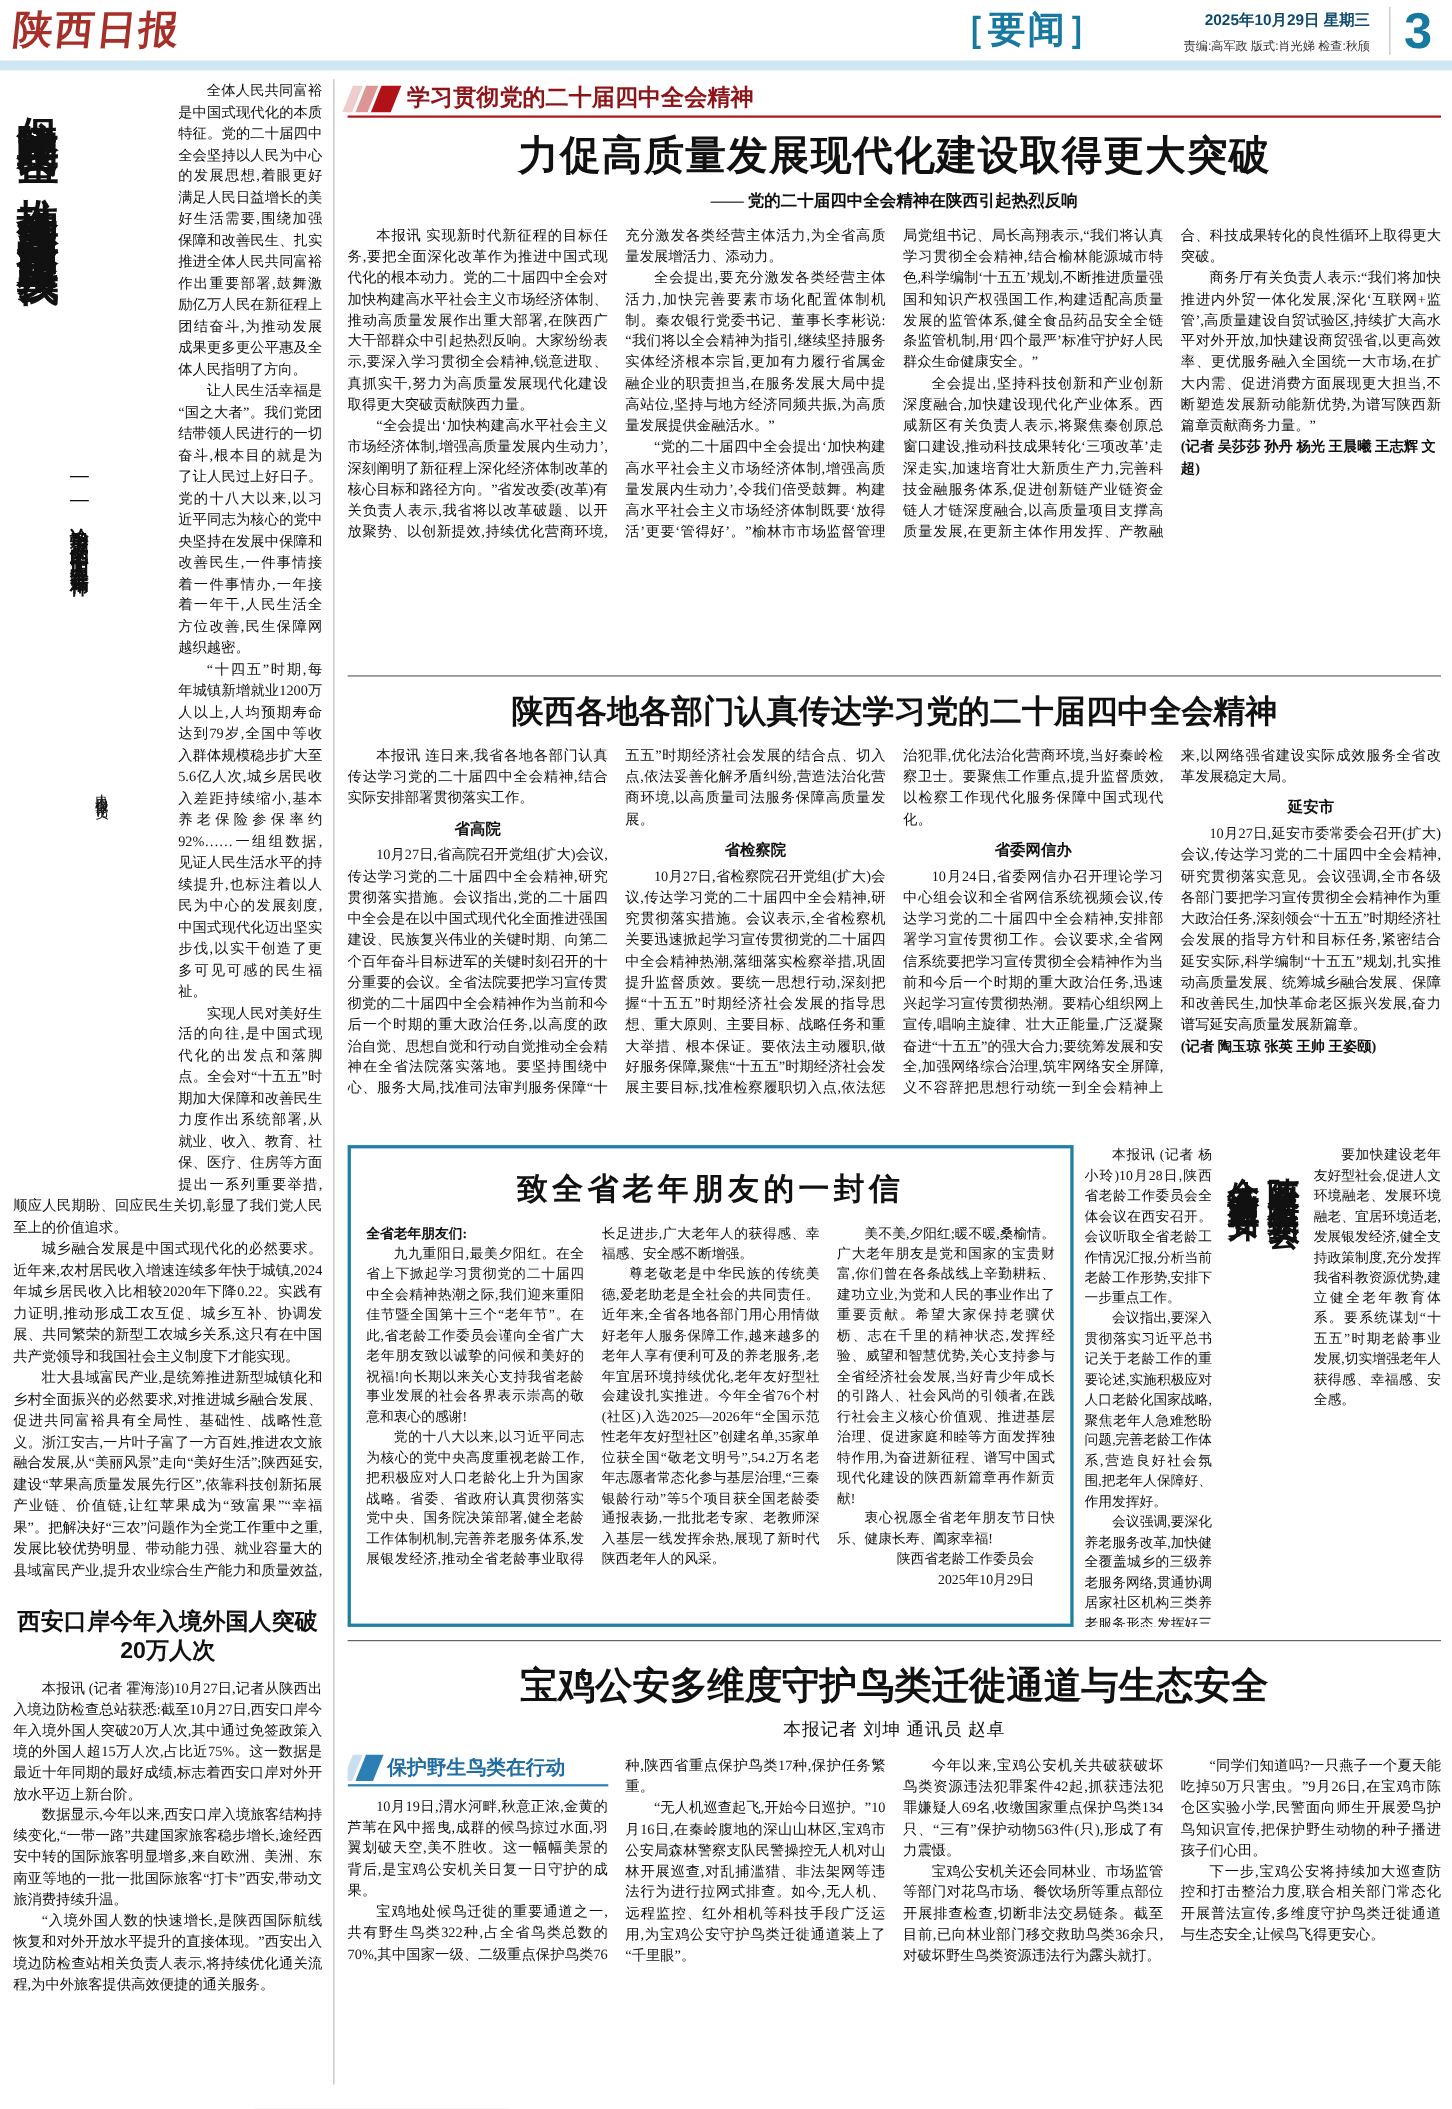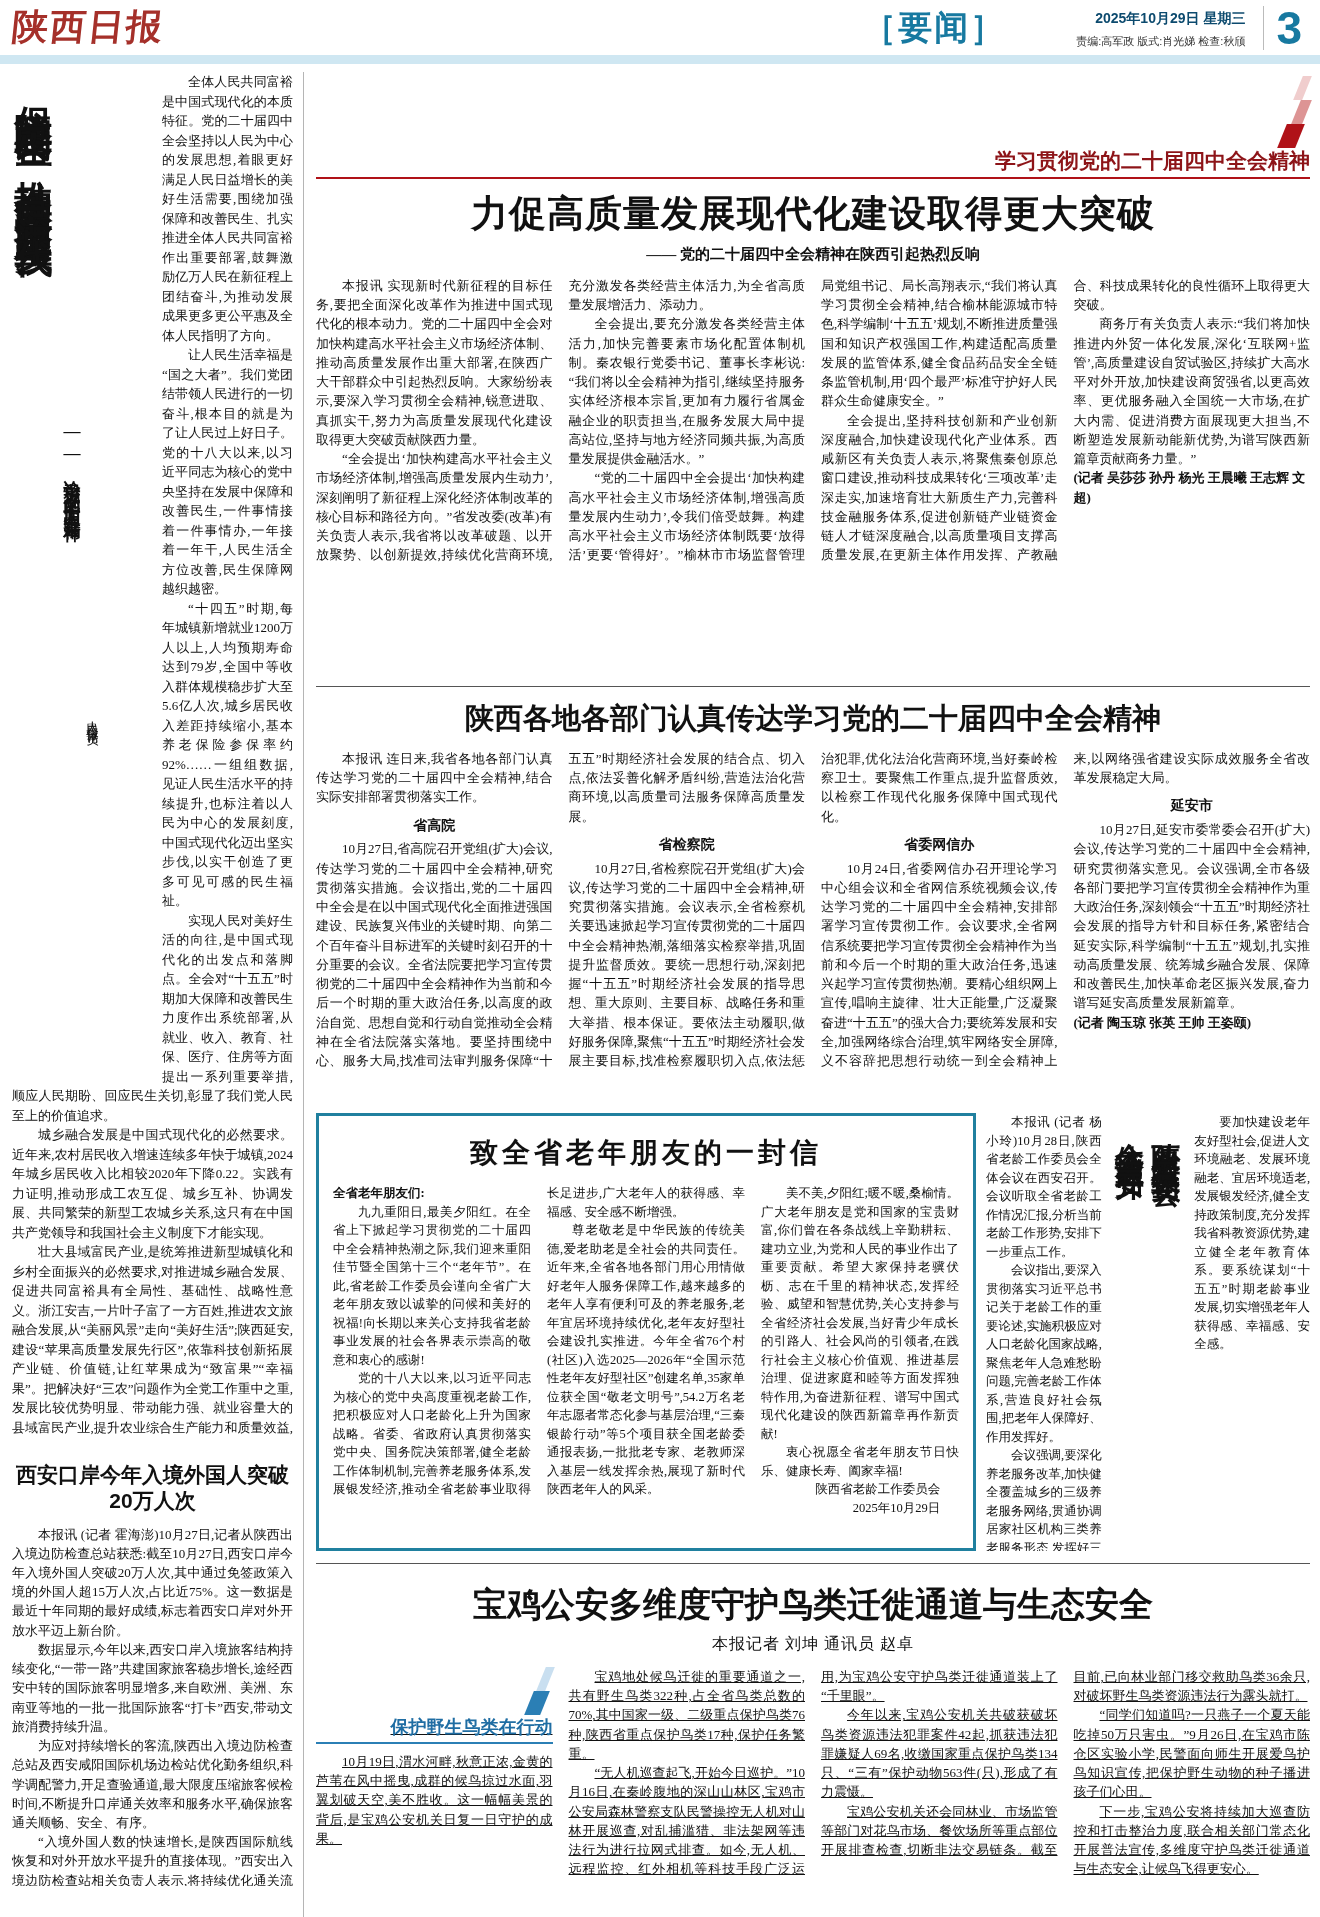--- a/index.html
+++ b/index.html
@@ -40,7 +40,7 @@
   .port h2{margin:6px 0 10px 0;text-align:center;font-size:21px;line-height:1.25;
            font-family:"Liberation Sans",sans-serif;font-weight:900;}
   
-  .kicker{display:flex;align-items:flex-end;border-bottom:2px solid #b01218;padding-bottom:3px;margin:4px 0 10px 0;flex-direction:column;}
+  .kicker{display:flex;align-items:flex-end;border-bottom:2px solid #b01218;padding-bottom:3px;margin:4px 0 10px 0;}
   .flag{display:inline-block;height:24px;transform:skewX(-22deg);margin-right:3px;}
   .f1{width:9px;background:#f0cdcd;}
   .f2{width:11px;background:#dd9494;}

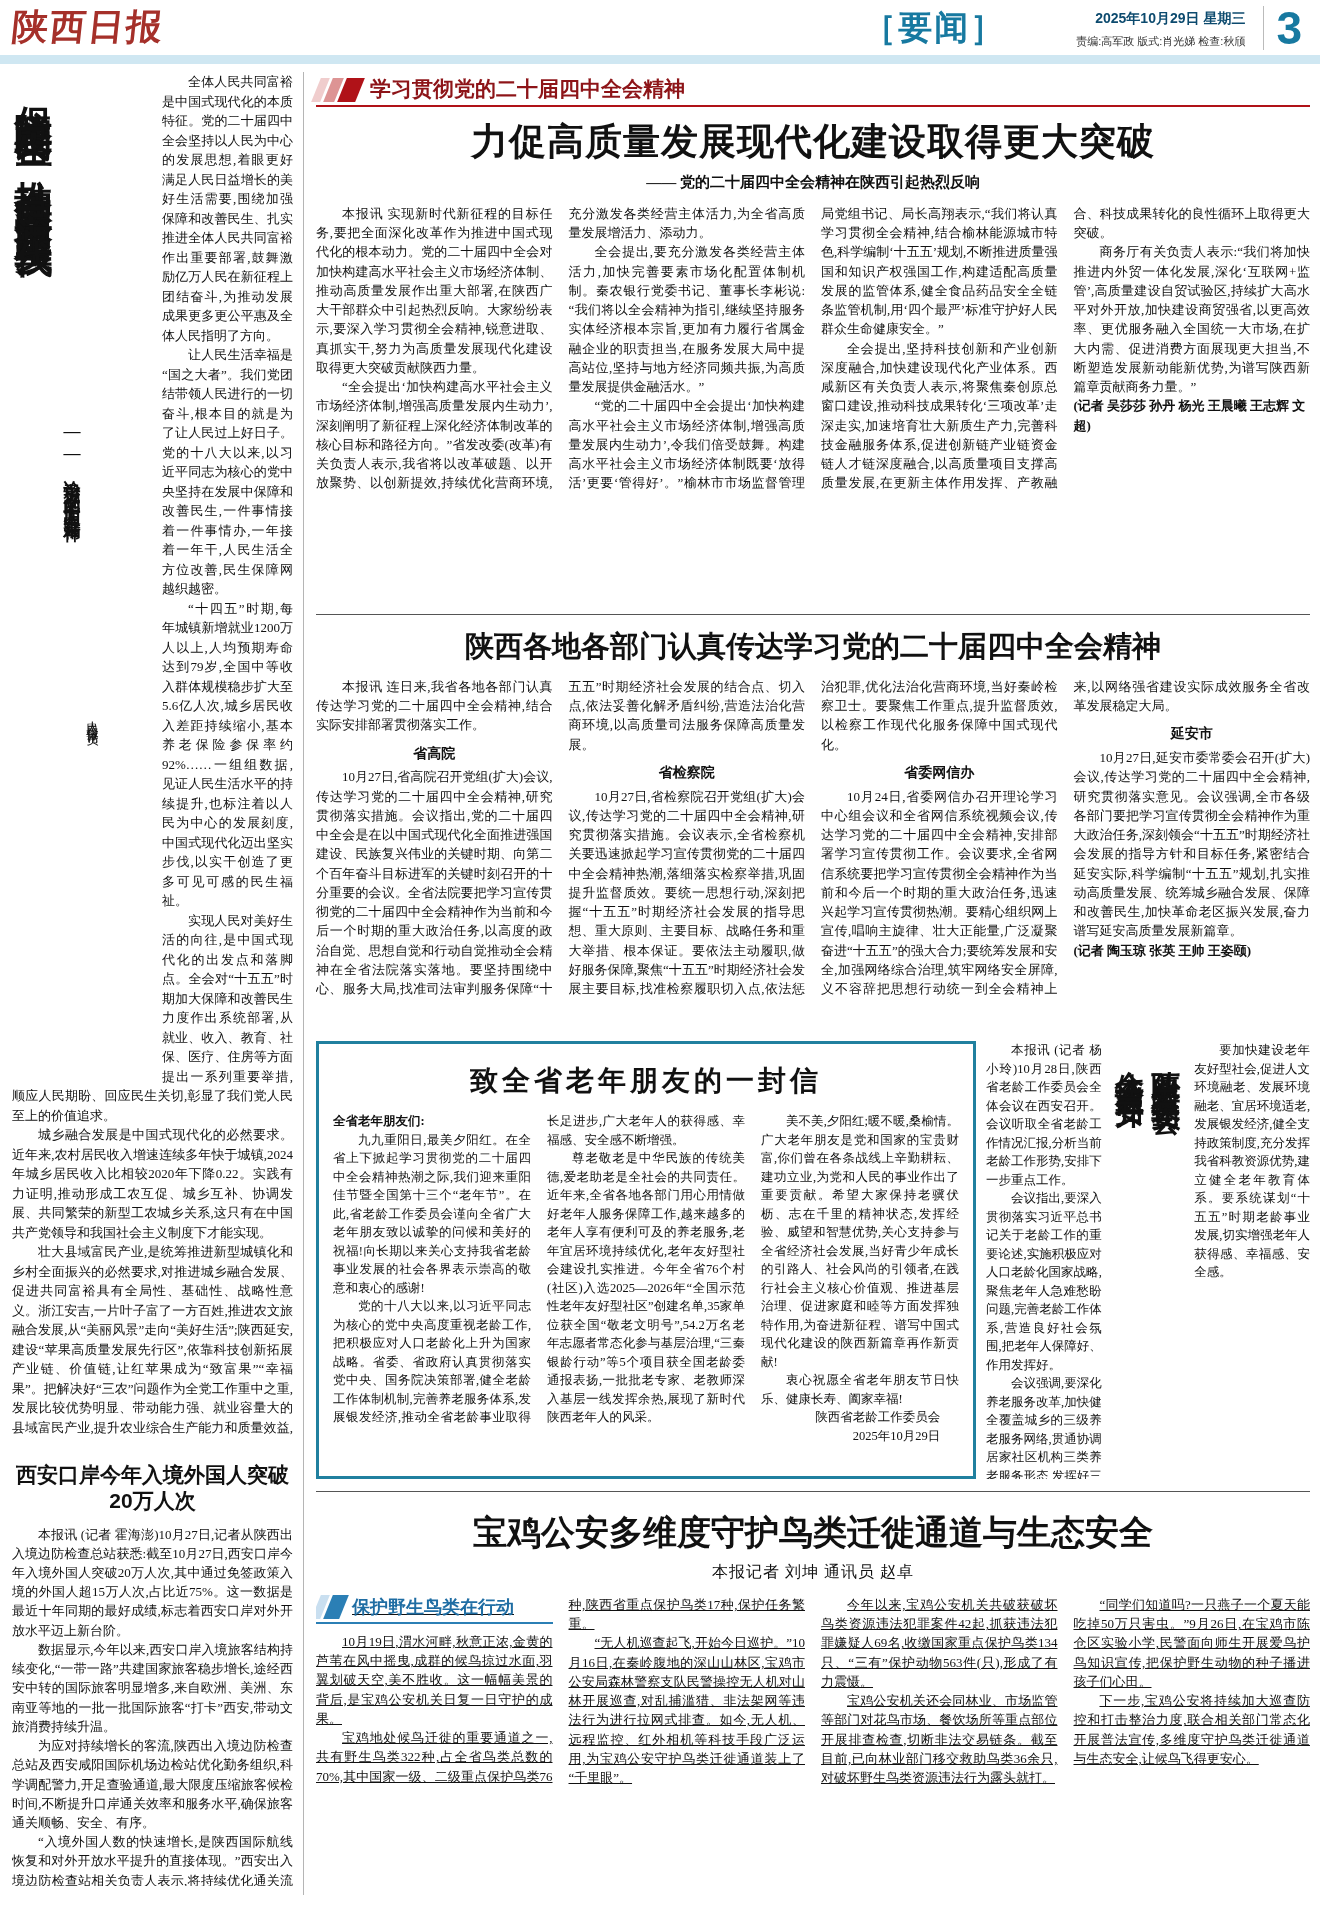--- a/index.html
+++ b/index.html
@@ -76,7 +76,7 @@
   .birds{border-top:1px solid #555;margin-top:12px;padding-top:10px;}
   .birds h1{margin:8px 0 6px 0;text-align:center;font-size:34px;font-family:"Liberation Sans",sans-serif;font-weight:900;}
   .birds .byline{text-align:center;font-size:16px;margin:4px 0 12px 0;letter-spacing:1px;}
-  .birds-body{height:300px;overflow:hidden;text-decoration:underline;}
+  .birds-body{height:300px;overflow:hidden;}
   .kicker.blue{border-bottom:2px solid #2b7fb5;display:flex;margin:0 0 8px 0;break-inside:avoid;}
   .b1{width:9px;background:#c9dff0;}
   .b2{width:16px;background:#2b7fb5;margin-right:8px;}

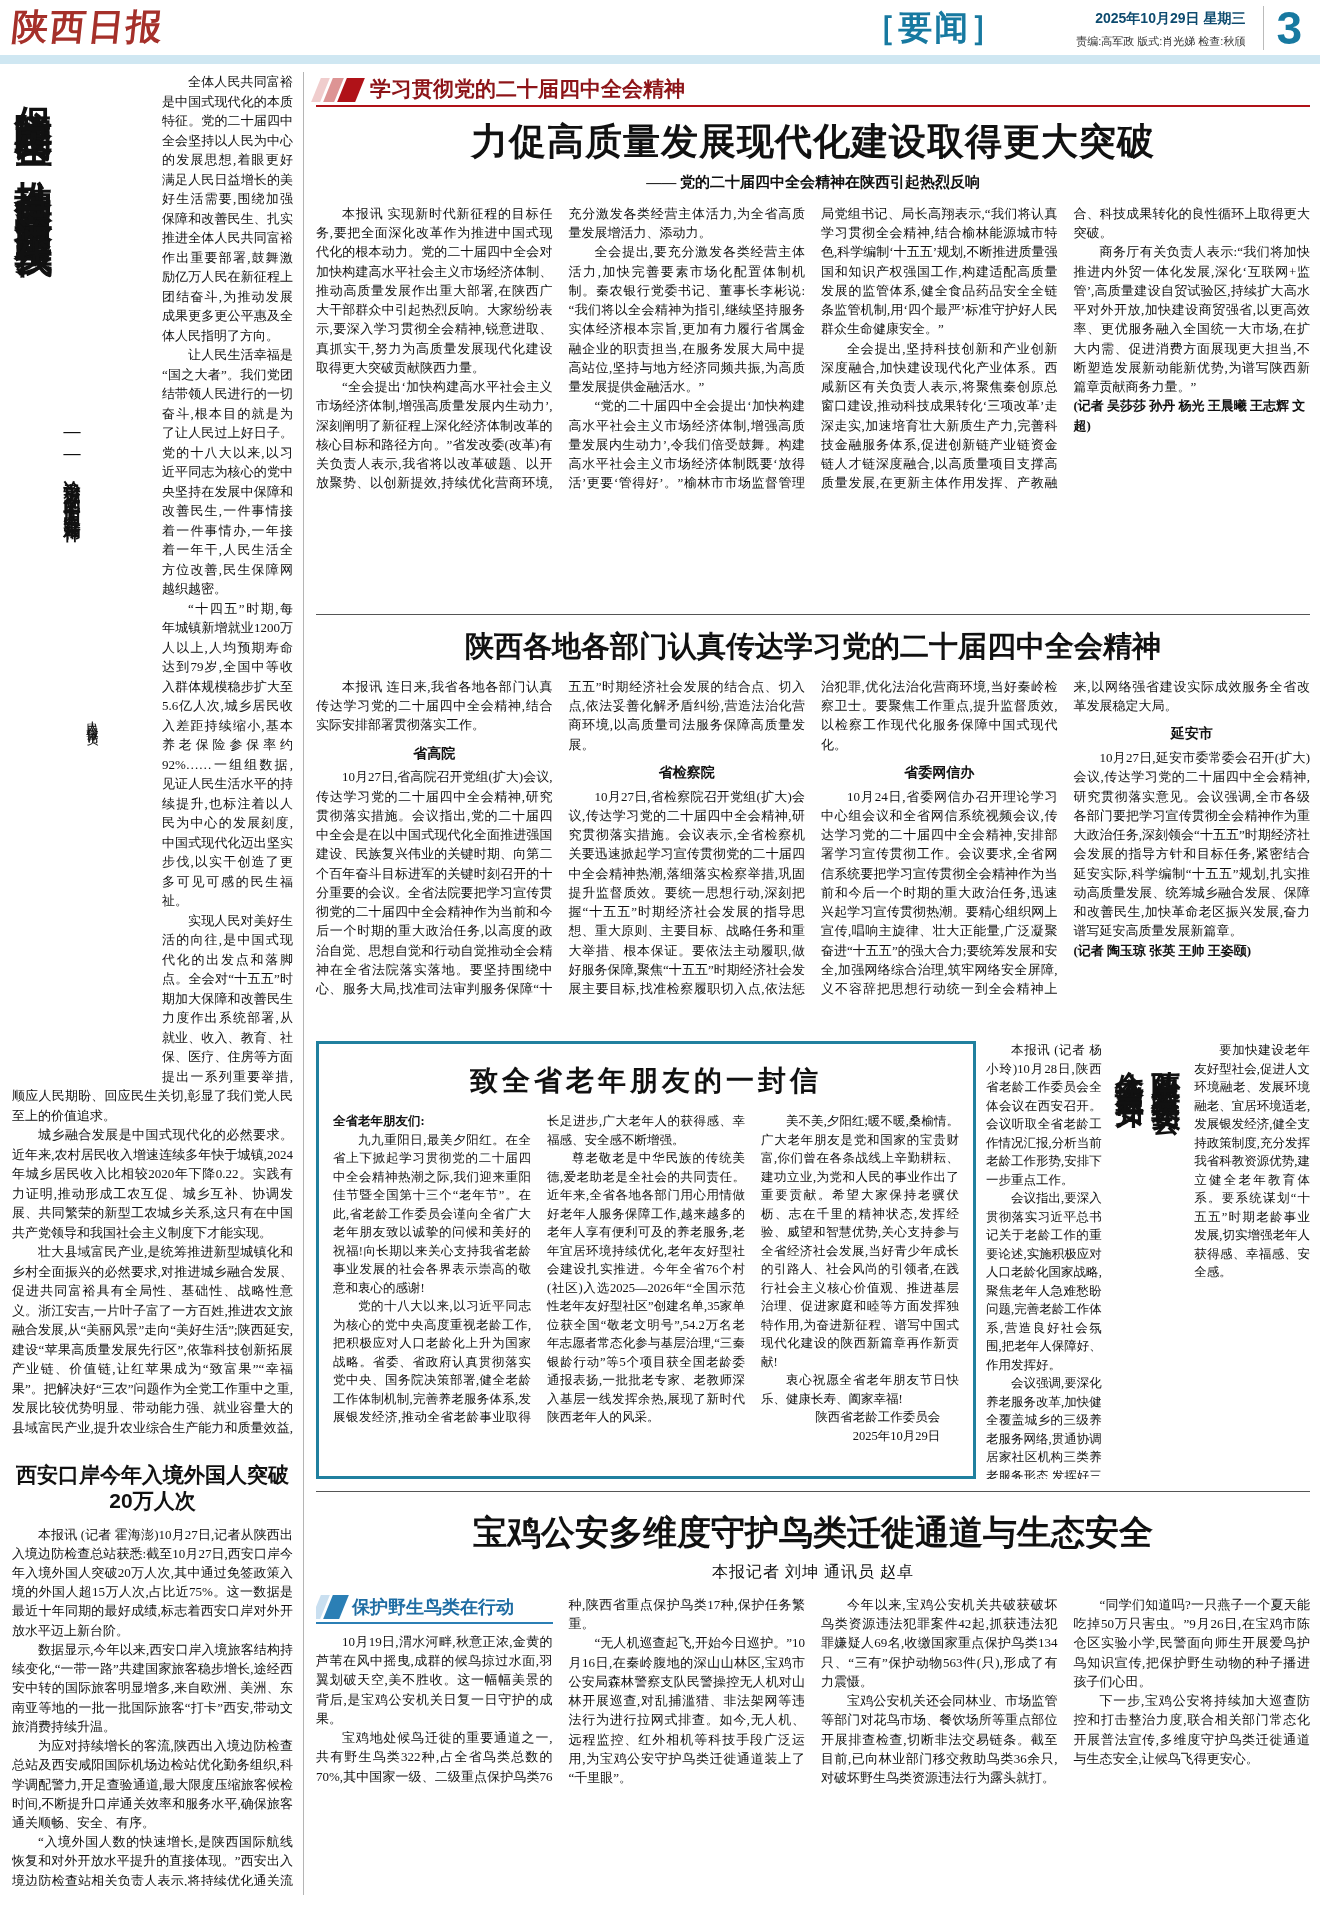--- a/index.html
+++ b/index.html
@@ -125,7 +125,6 @@
         <div class="port-body">
             <p>本报讯 (记者 霍海澎)10月27日,记者从陕西出入境边防检查总站获悉:截至10月27日,西安口岸今年入境外国人突破20万人次,其中通过免签政策入境的外国人超15万人次,占比近75%。这一数据是最近十年同期的最好成绩,标志着西安口岸对外开放水平迈上新台阶。</p>
             <p>数据显示,今年以来,西安口岸入境旅客结构持续变化,“一带一路”共建国家旅客稳步增长,途经西安中转的国际旅客明显增多,来自欧洲、美洲、东南亚等地的一批一批国际旅客“打卡”西安,带动文旅消费持续升温。</p>
-            <p>为应对持续增长的客流,陕西出入境边防检查总站及西安咸阳国际机场边检站优化勤务组织,科学调配警力,开足查验通道,最大限度压缩旅客候检时间,不断提升口岸通关效率和服务水平,确保旅客通关顺畅、安全、有序。</p>
             <p>“入境外国人数的快速增长,是陕西国际航线恢复和对外开放水平提升的直接体现。”西安出入境边防检查站相关负责人表示,将持续优化通关流程,为中外旅客提供高效便捷的通关服务。</p>
           </div>
       </section>

